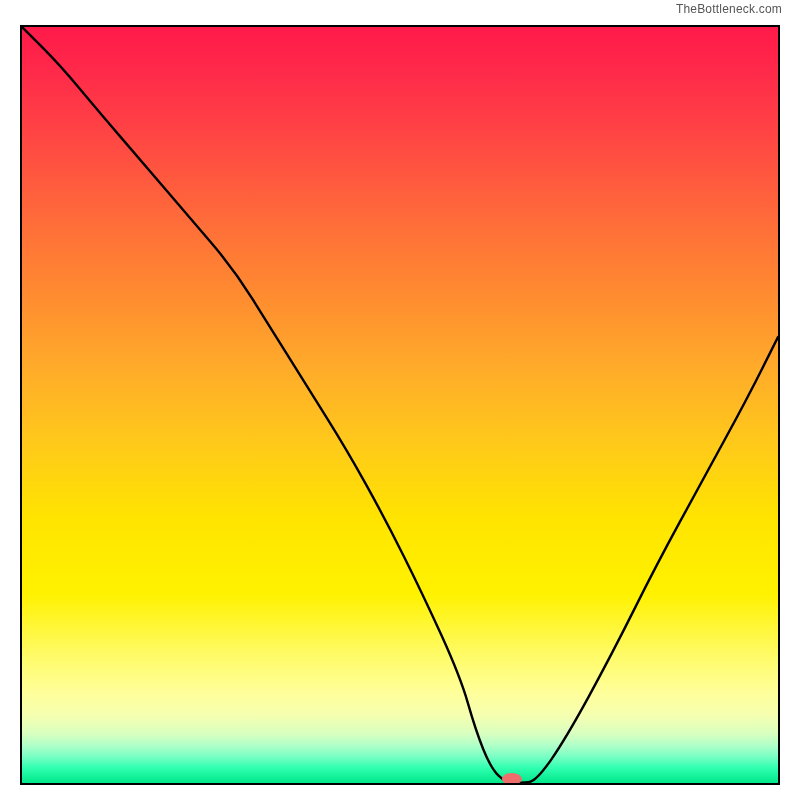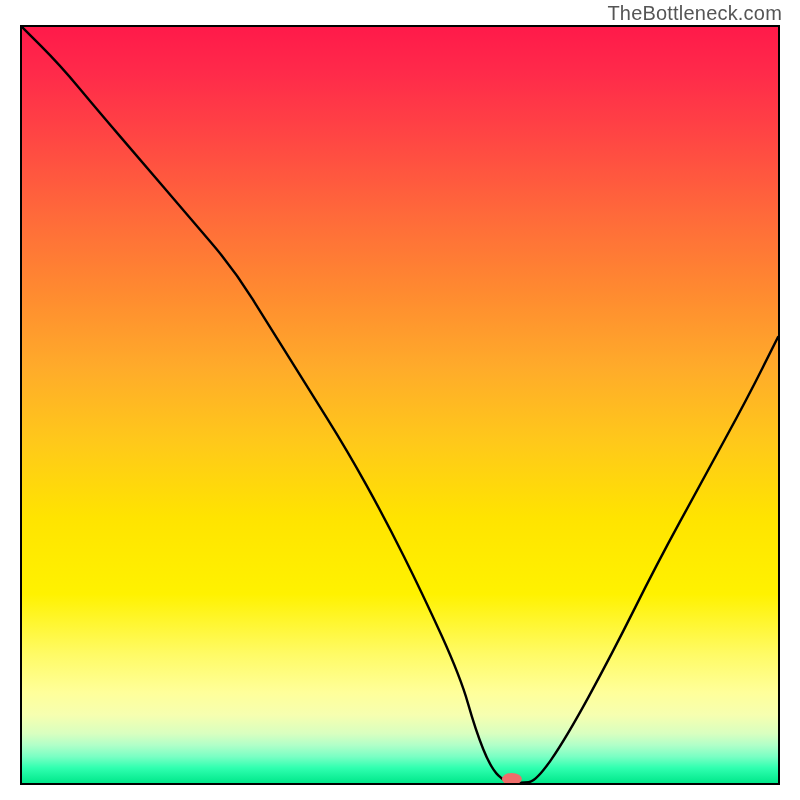--- a/index.html
+++ b/index.html
@@ -64,7 +64,7 @@
     top: 2px;
     right: 18px;
     color: #555;
-    font-size: 20px;
+    font-size: 12px;
     font-weight: 400;
     letter-spacing: 0.2px;
     margin-left: 8px;

